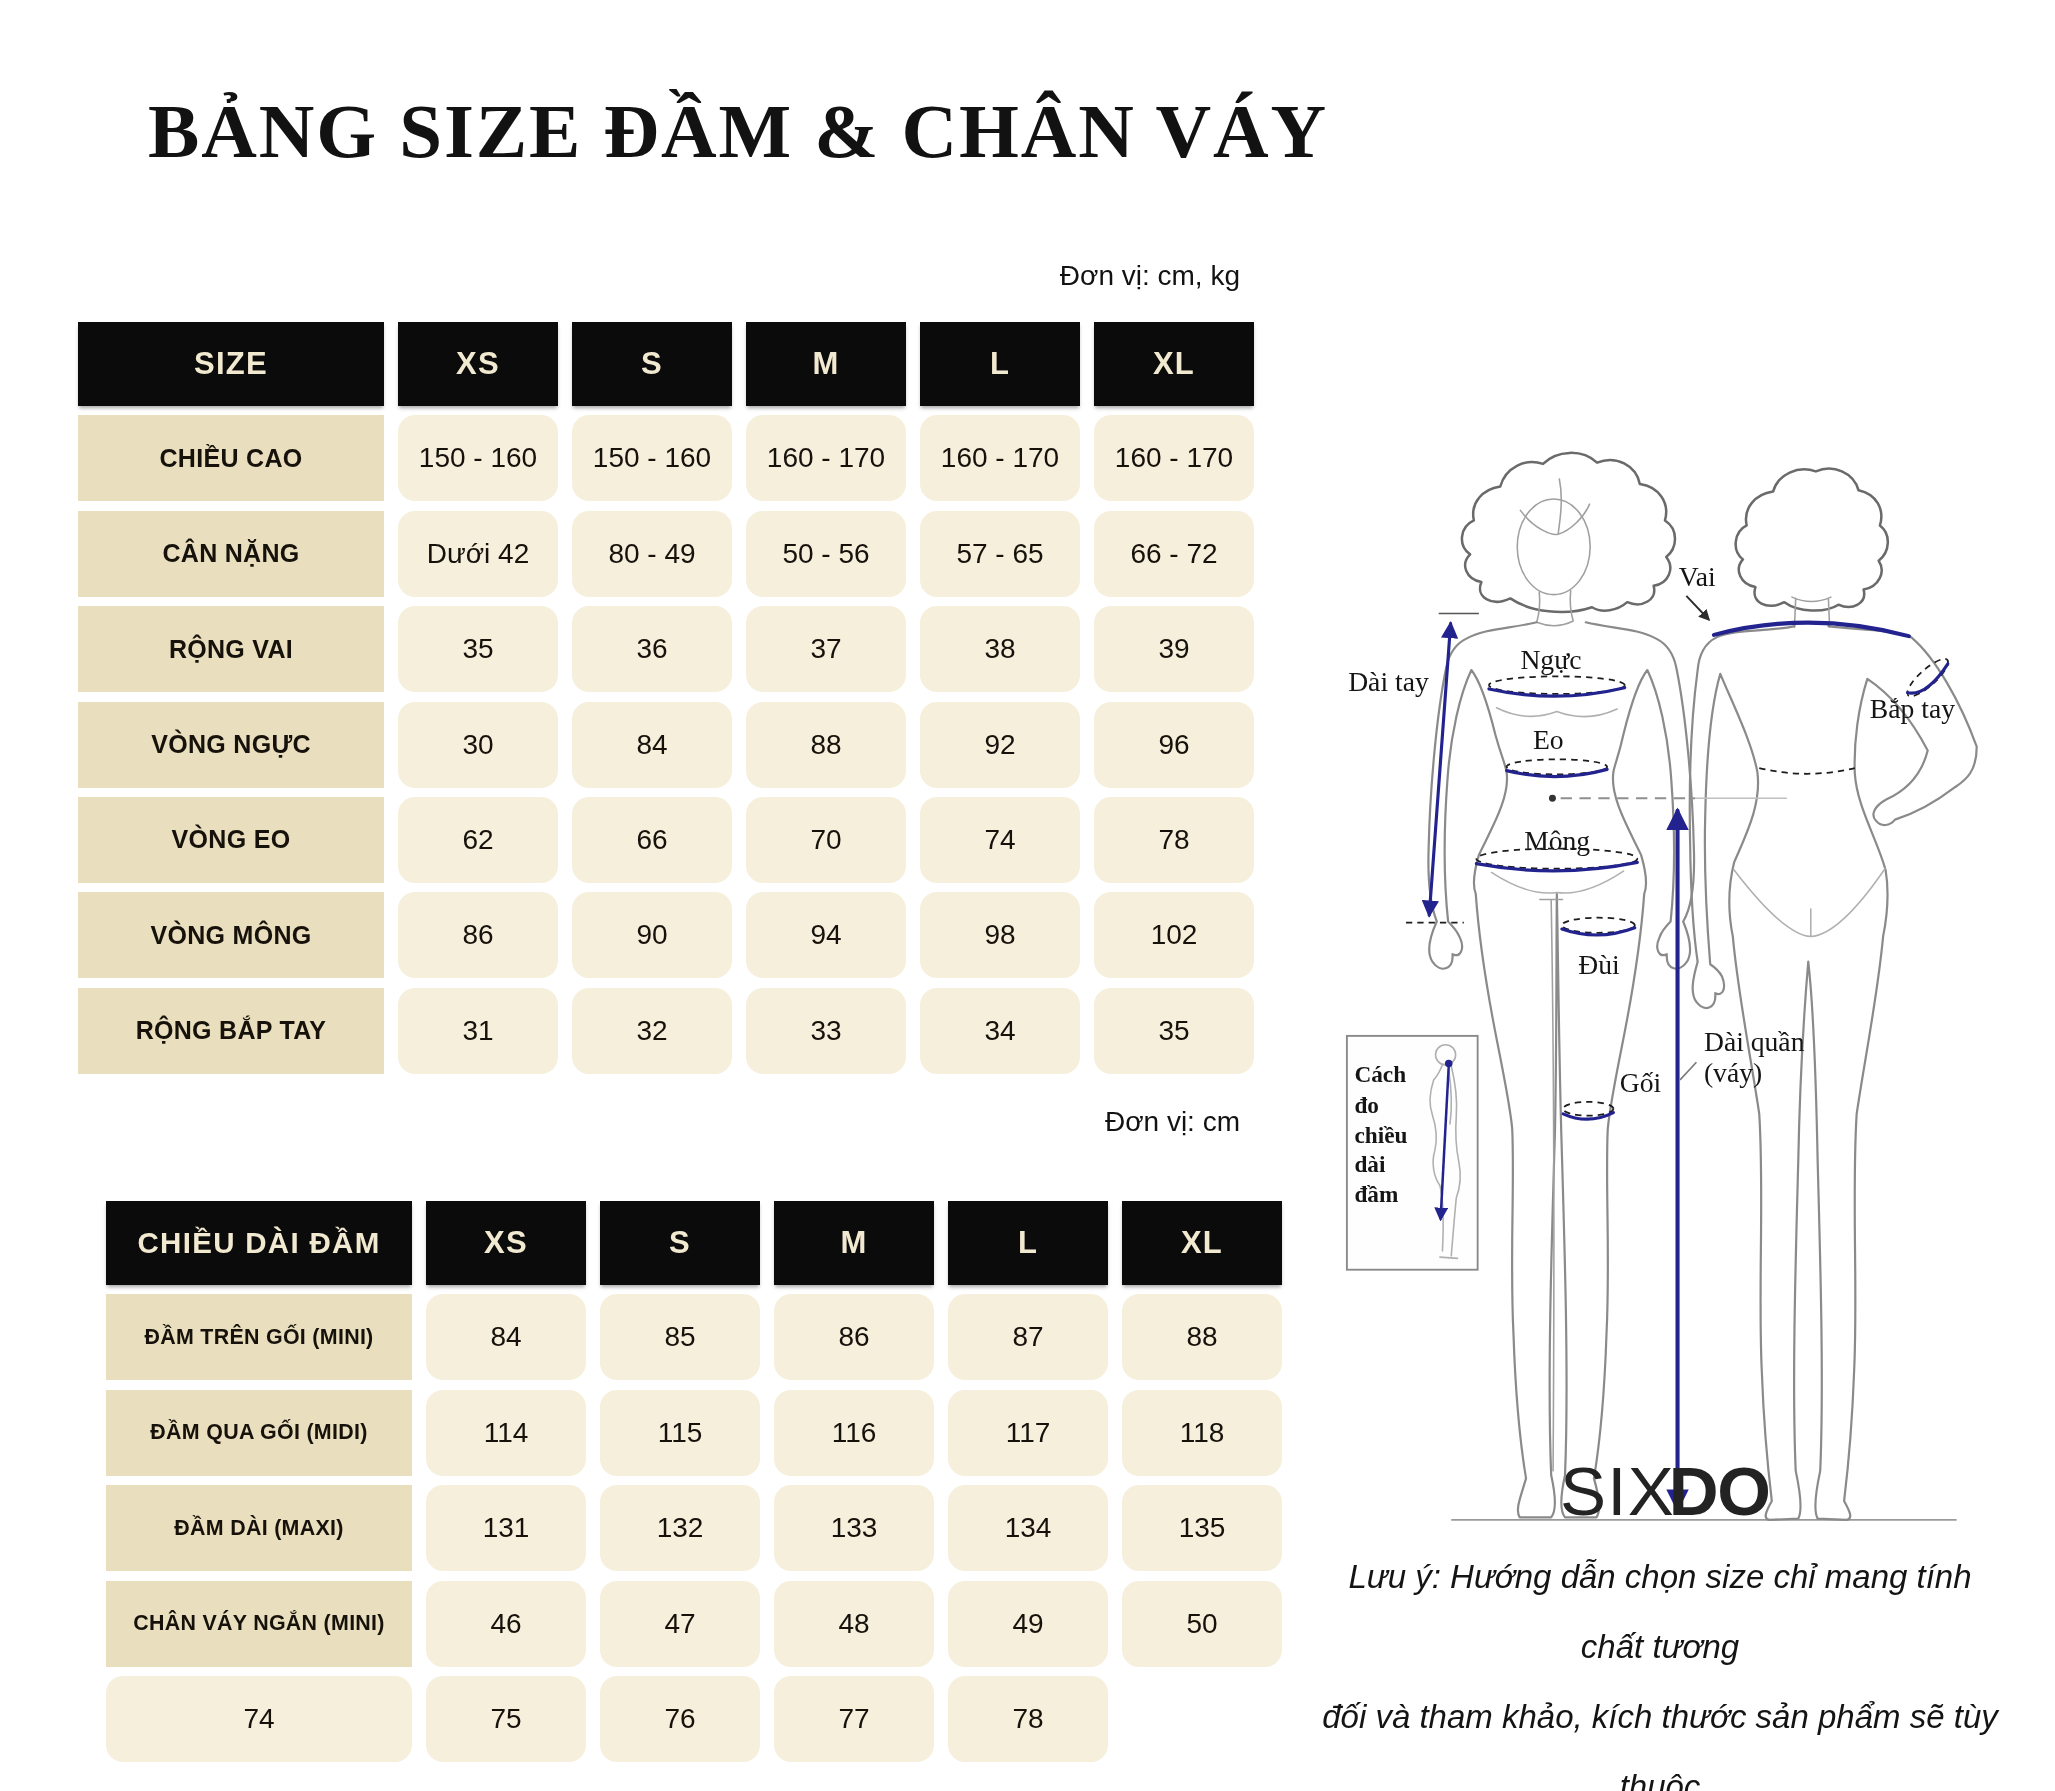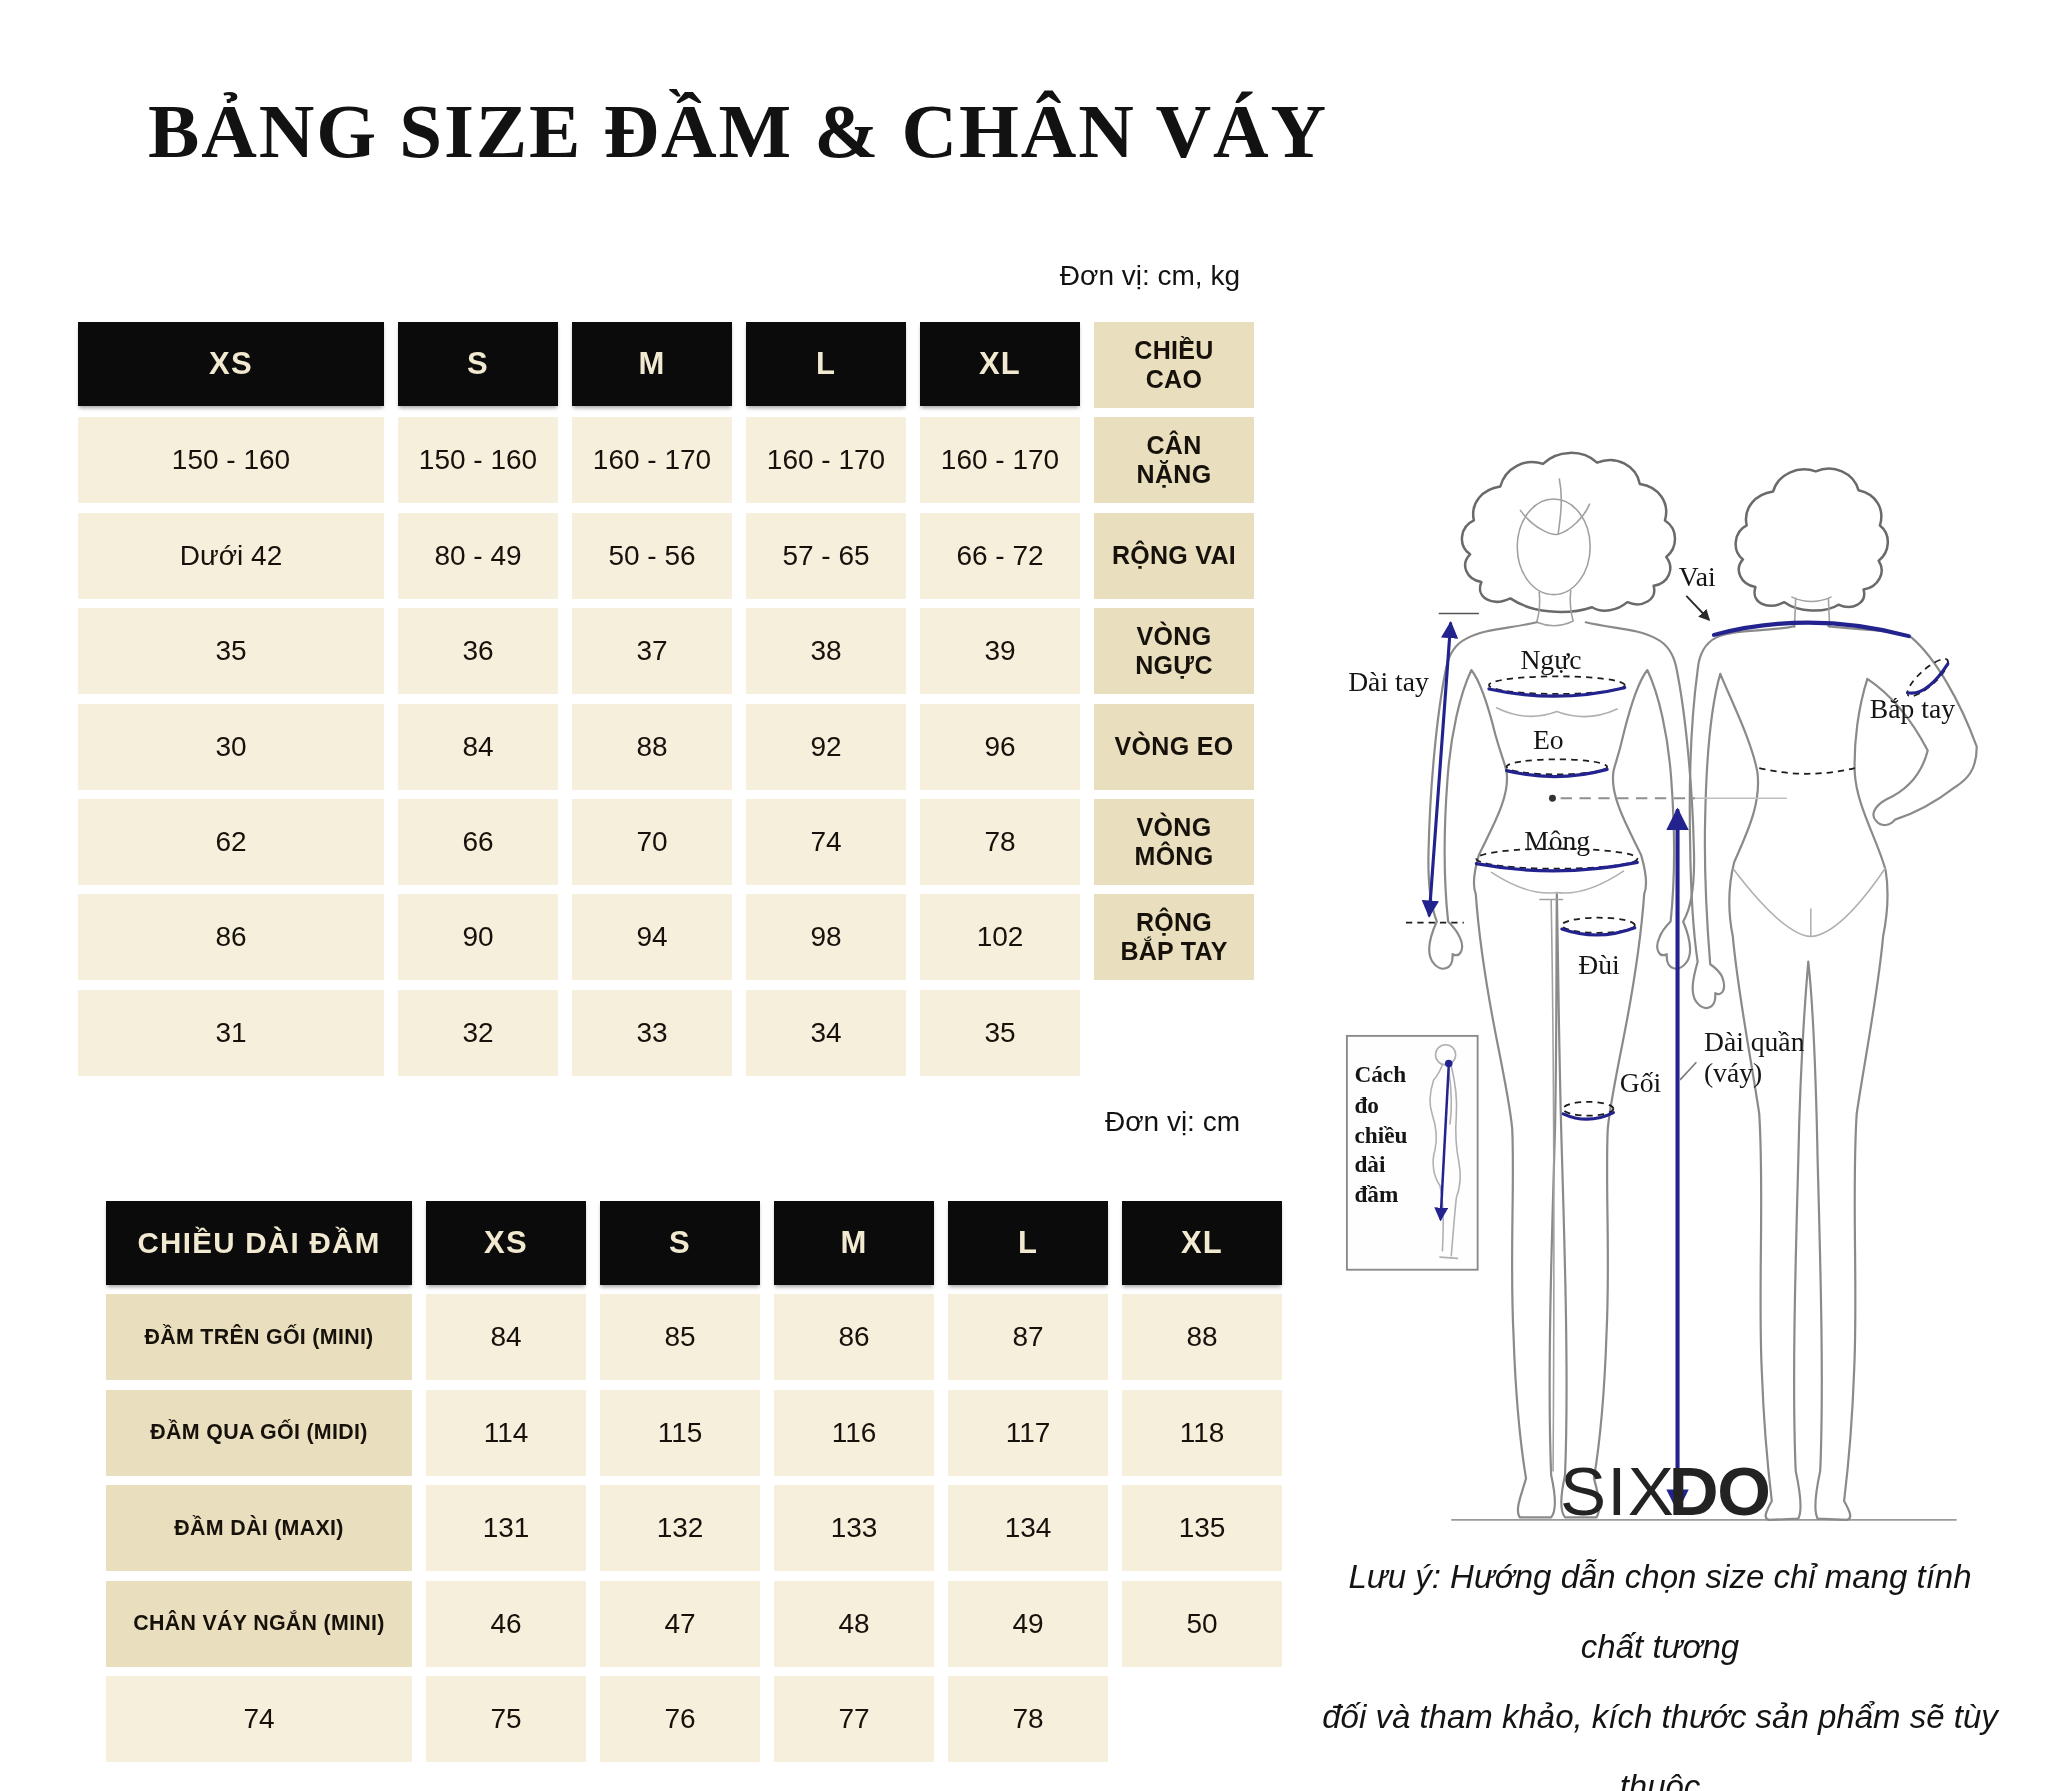--- a/index.html
+++ b/index.html
@@ -69,6 +69,7 @@
 <div class="unit" id="unit2">Đơn vị: cm</div>
 
 <div class="size-table" id="table1">
+  <div class="cell hcell first">SIZE</div>
   <div class="cell hcell">XS</div>
   <div class="cell hcell">S</div>
   <div class="cell hcell">M</div>

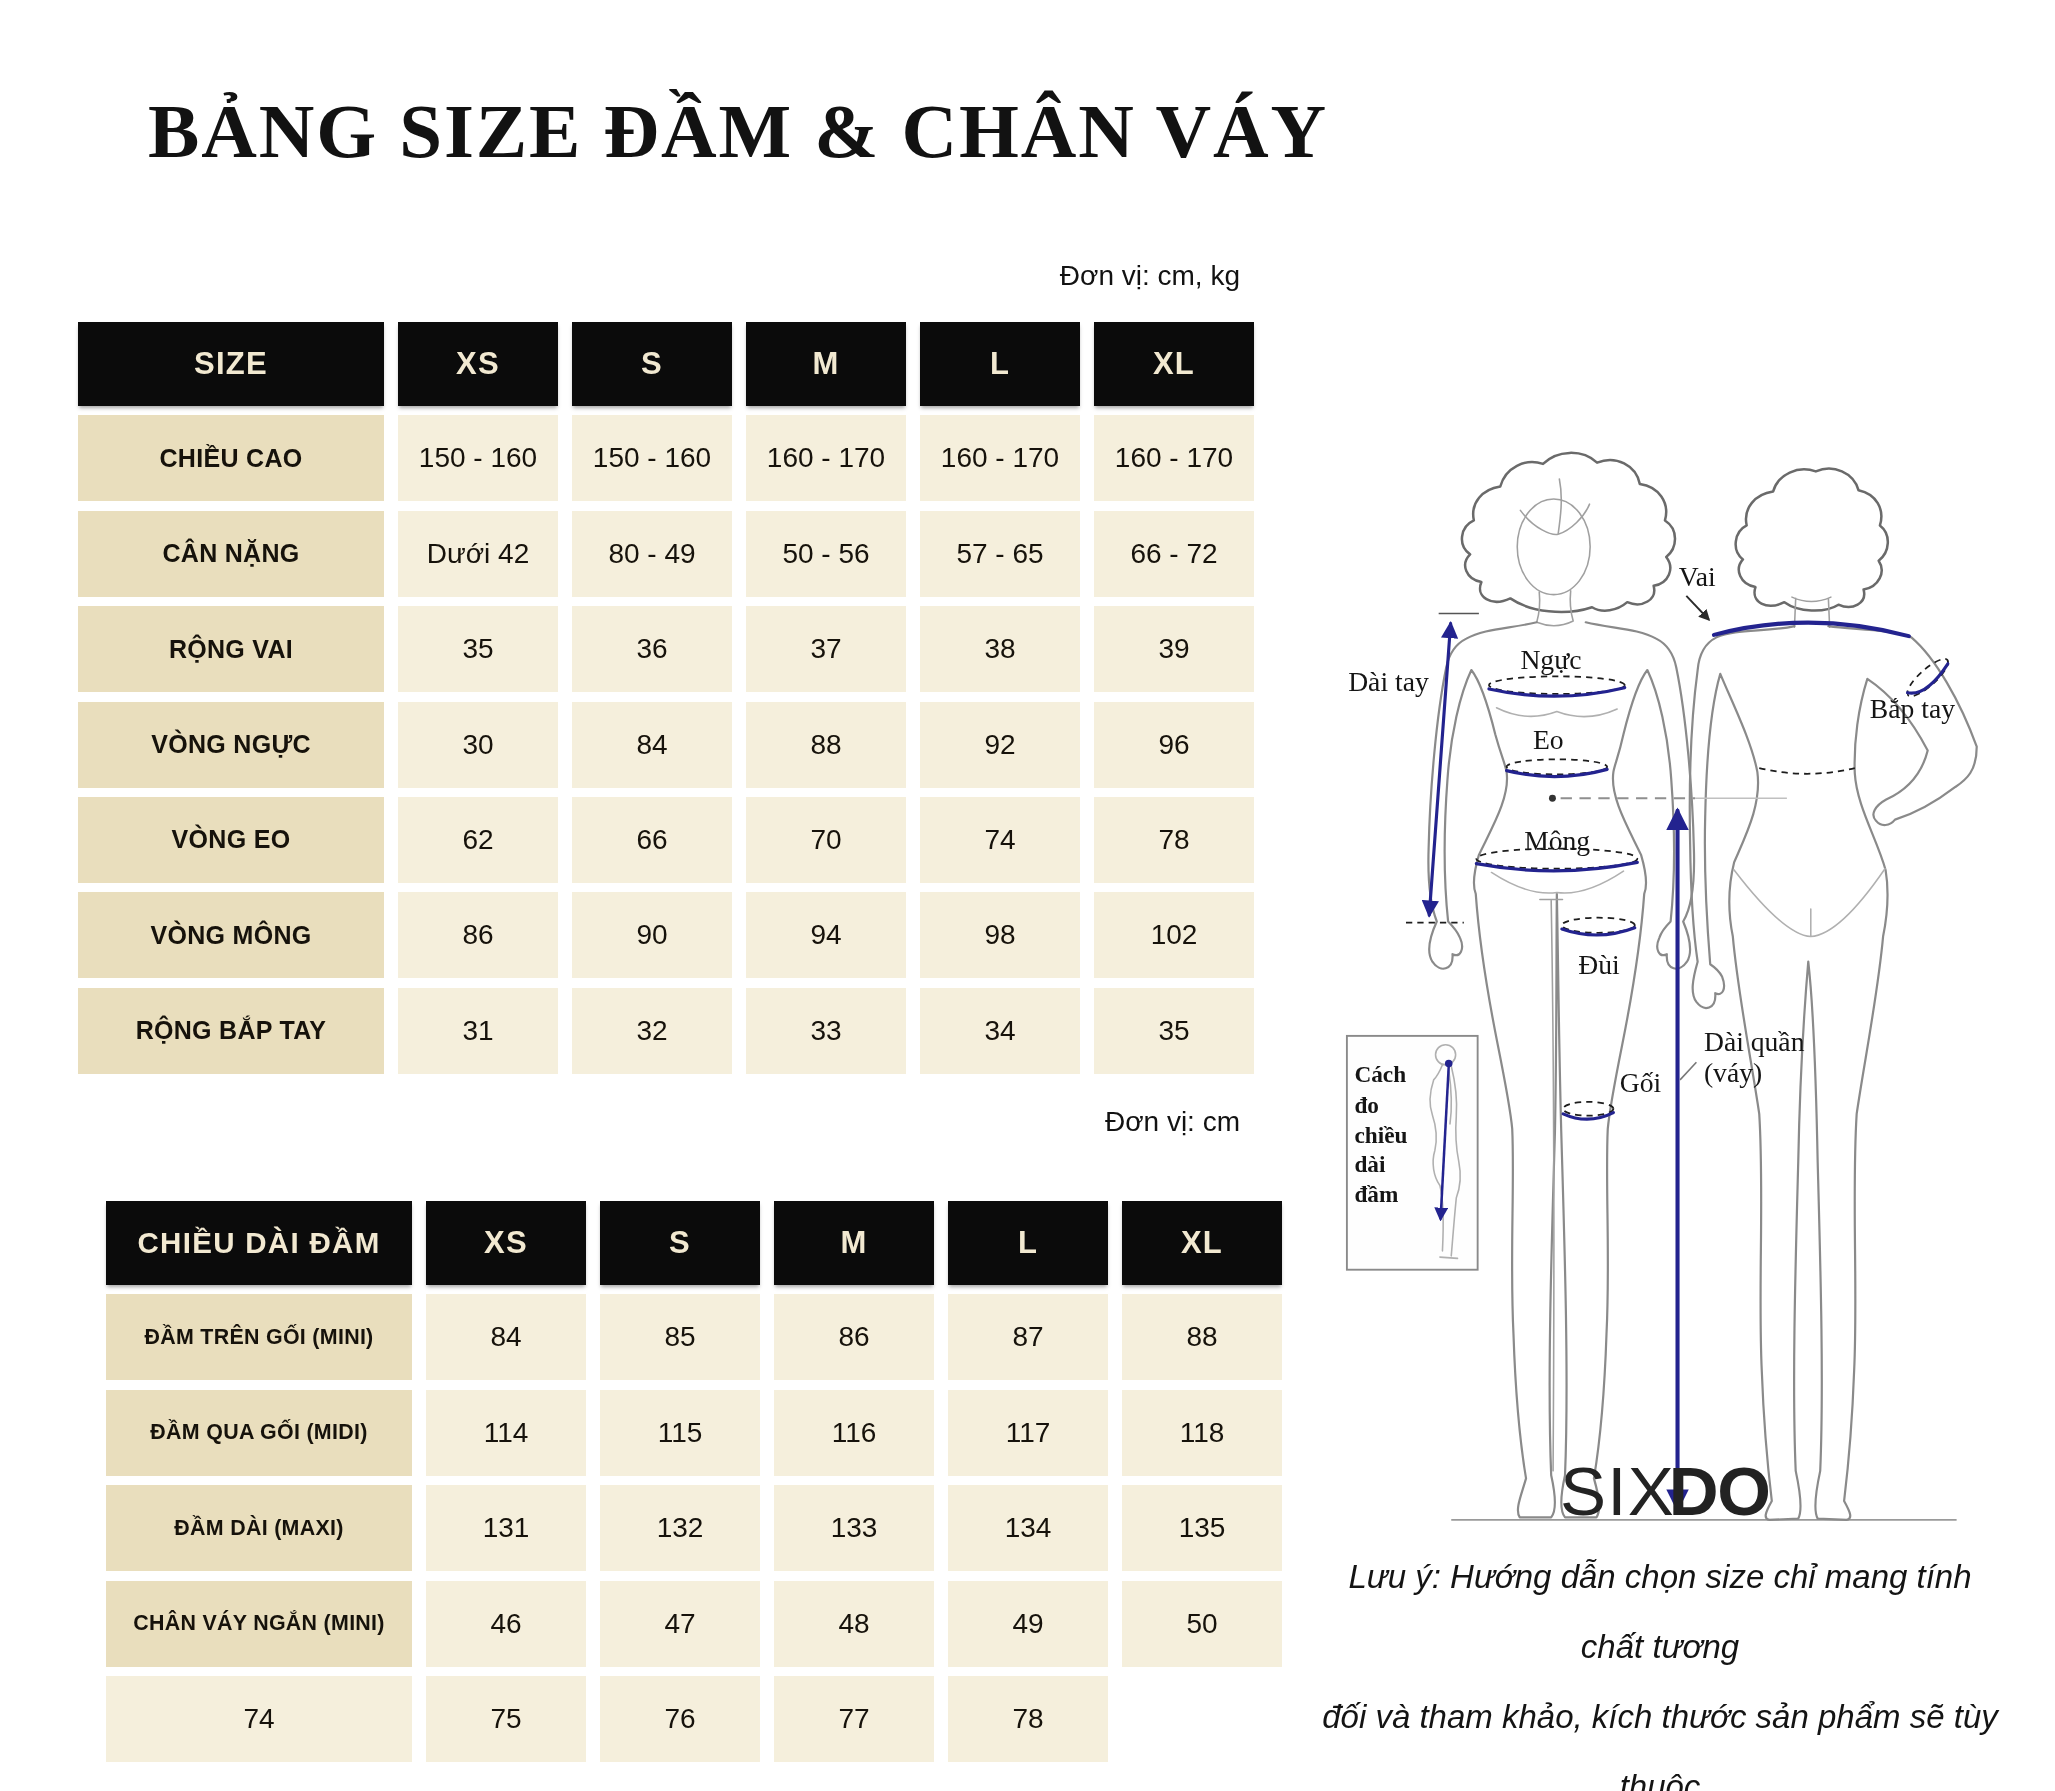--- a/index.html
+++ b/index.html
@@ -30,7 +30,7 @@
     box-shadow:0 3.1px 3.8px -1.3px rgba(0,0,0,.35);
   }
   .lcell{background:#e9debd;color:#16120b;height:86px;font-weight:700;font-size:25px;letter-spacing:0.3px;padding:0 15px;}
-  .vcell{background:#f5efdc;color:#16120b;height:86px;font-size:28px;}
+  .vcell{background:#f5efdc;color:#16120b;height:86px;font-size:28px;border-radius:17px;}
   #table2 .hcell.first{font-size:29.5px;}
   #table2 .lcell{font-size:21.4px;}
 

